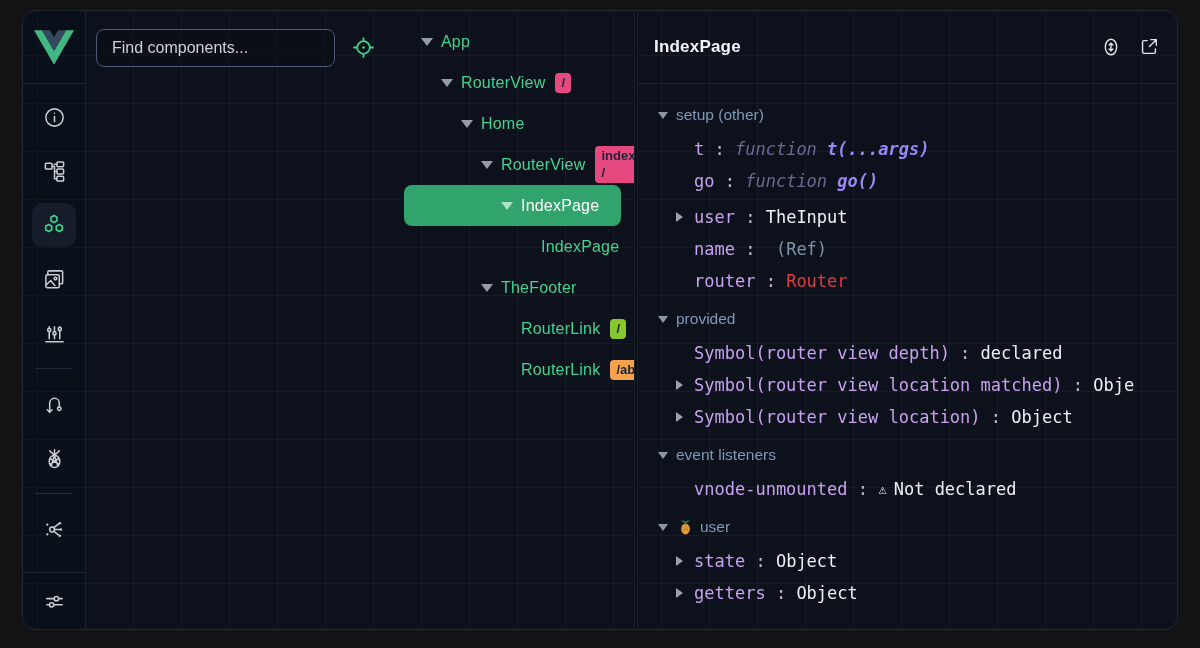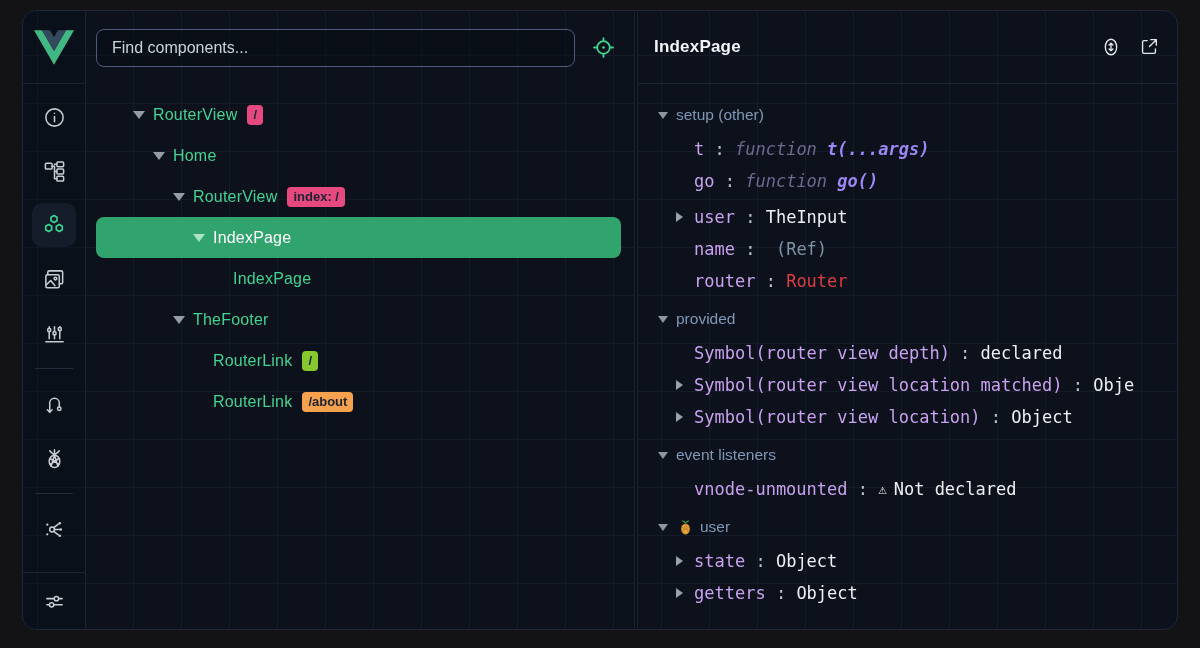--- a/index.html
+++ b/index.html
@@ -35,7 +35,7 @@
                  display:flex; align-items:center; justify-content:center; }
 
   
-  .tree-panel { width:548px; flex:none; display:flex; flex-direction:column; }
+  .tree-panel { width:548px; flex:none; display:flex; flex-direction:row; }
   .search-row { height:73px; flex:none; display:flex; align-items:center; padding:0 20px 0 10px; }
   .search-input { flex:1; height:38px; background:rgba(8,12,20,.5); border:1px solid #4c5b77;
                   border-radius:8px; padding:0 15px; font-size:16px; color:#e3e8ee;

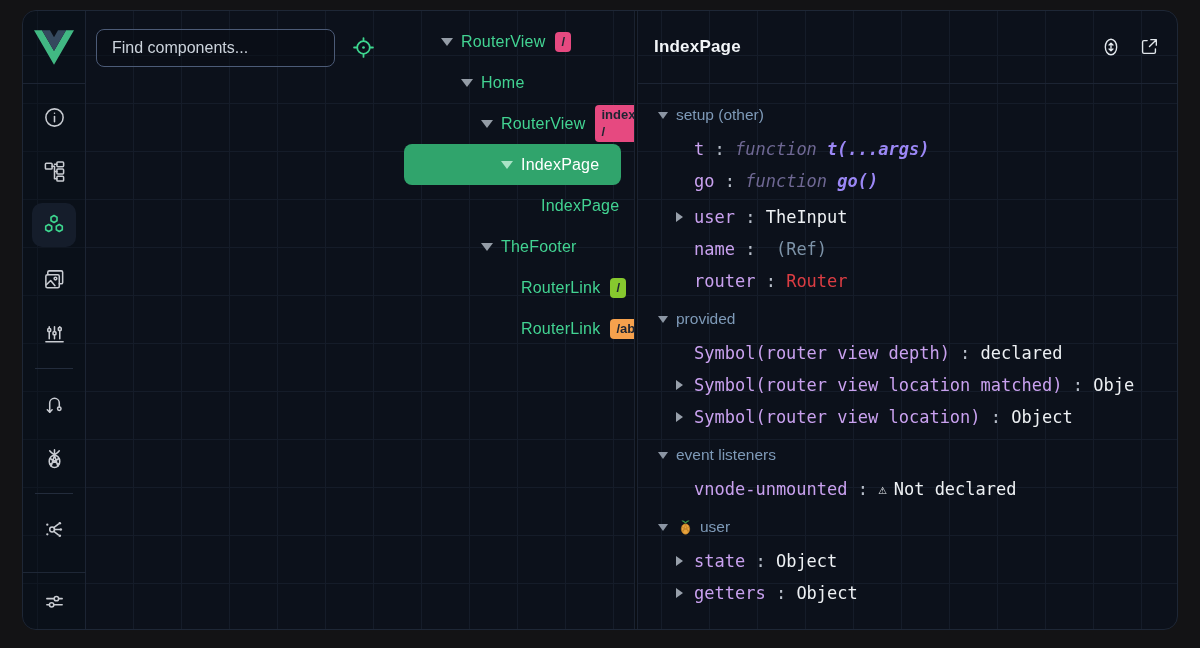--- a/index.html
+++ b/index.html
@@ -205,6 +205,10 @@
       </div>
     </div>
     <div class="tree">
+        <div class="tree-row" style="padding-left: 17px;">
+          <span class="tri tri-down"></span>
+          <span class="tree-label">App</span>
+        </div>
         <div class="tree-row" style="padding-left: 37px;">
           <span class="tri tri-down"></span>
           <span class="tree-label">RouterView</span>

